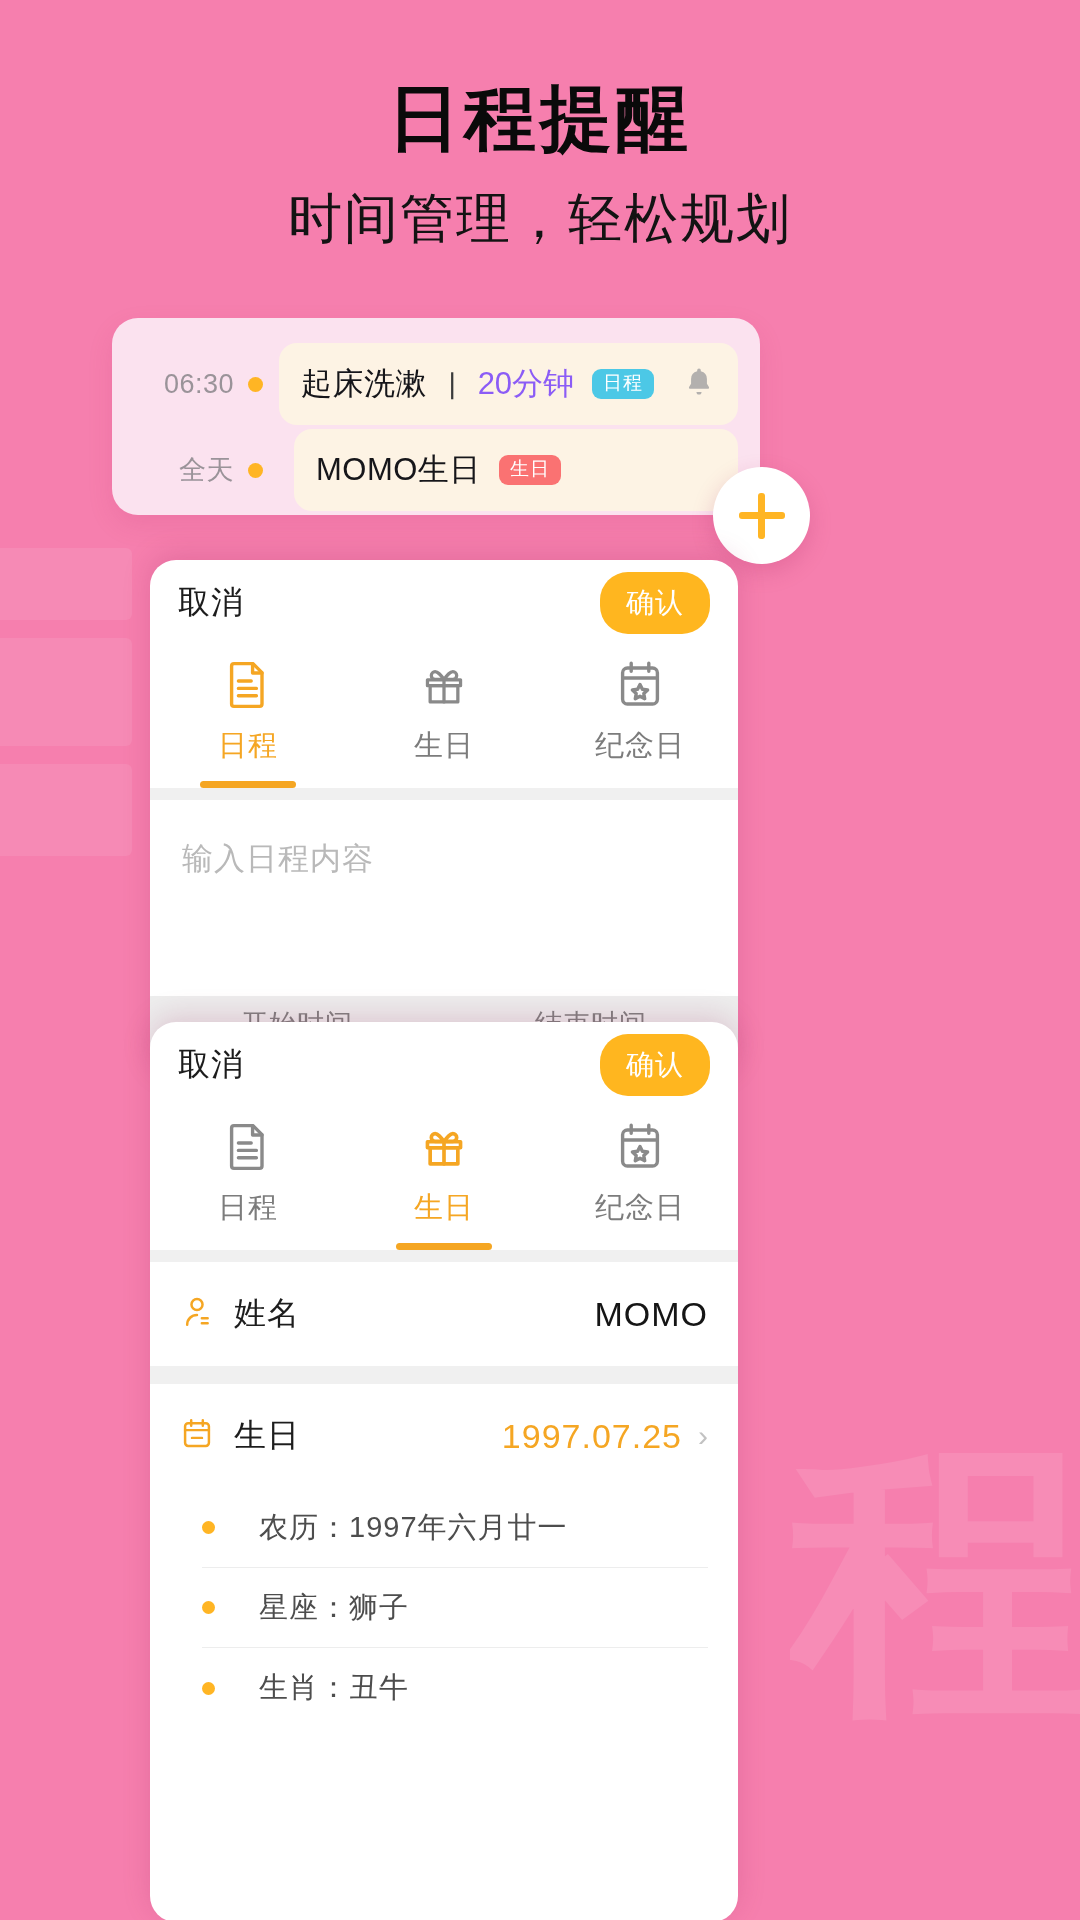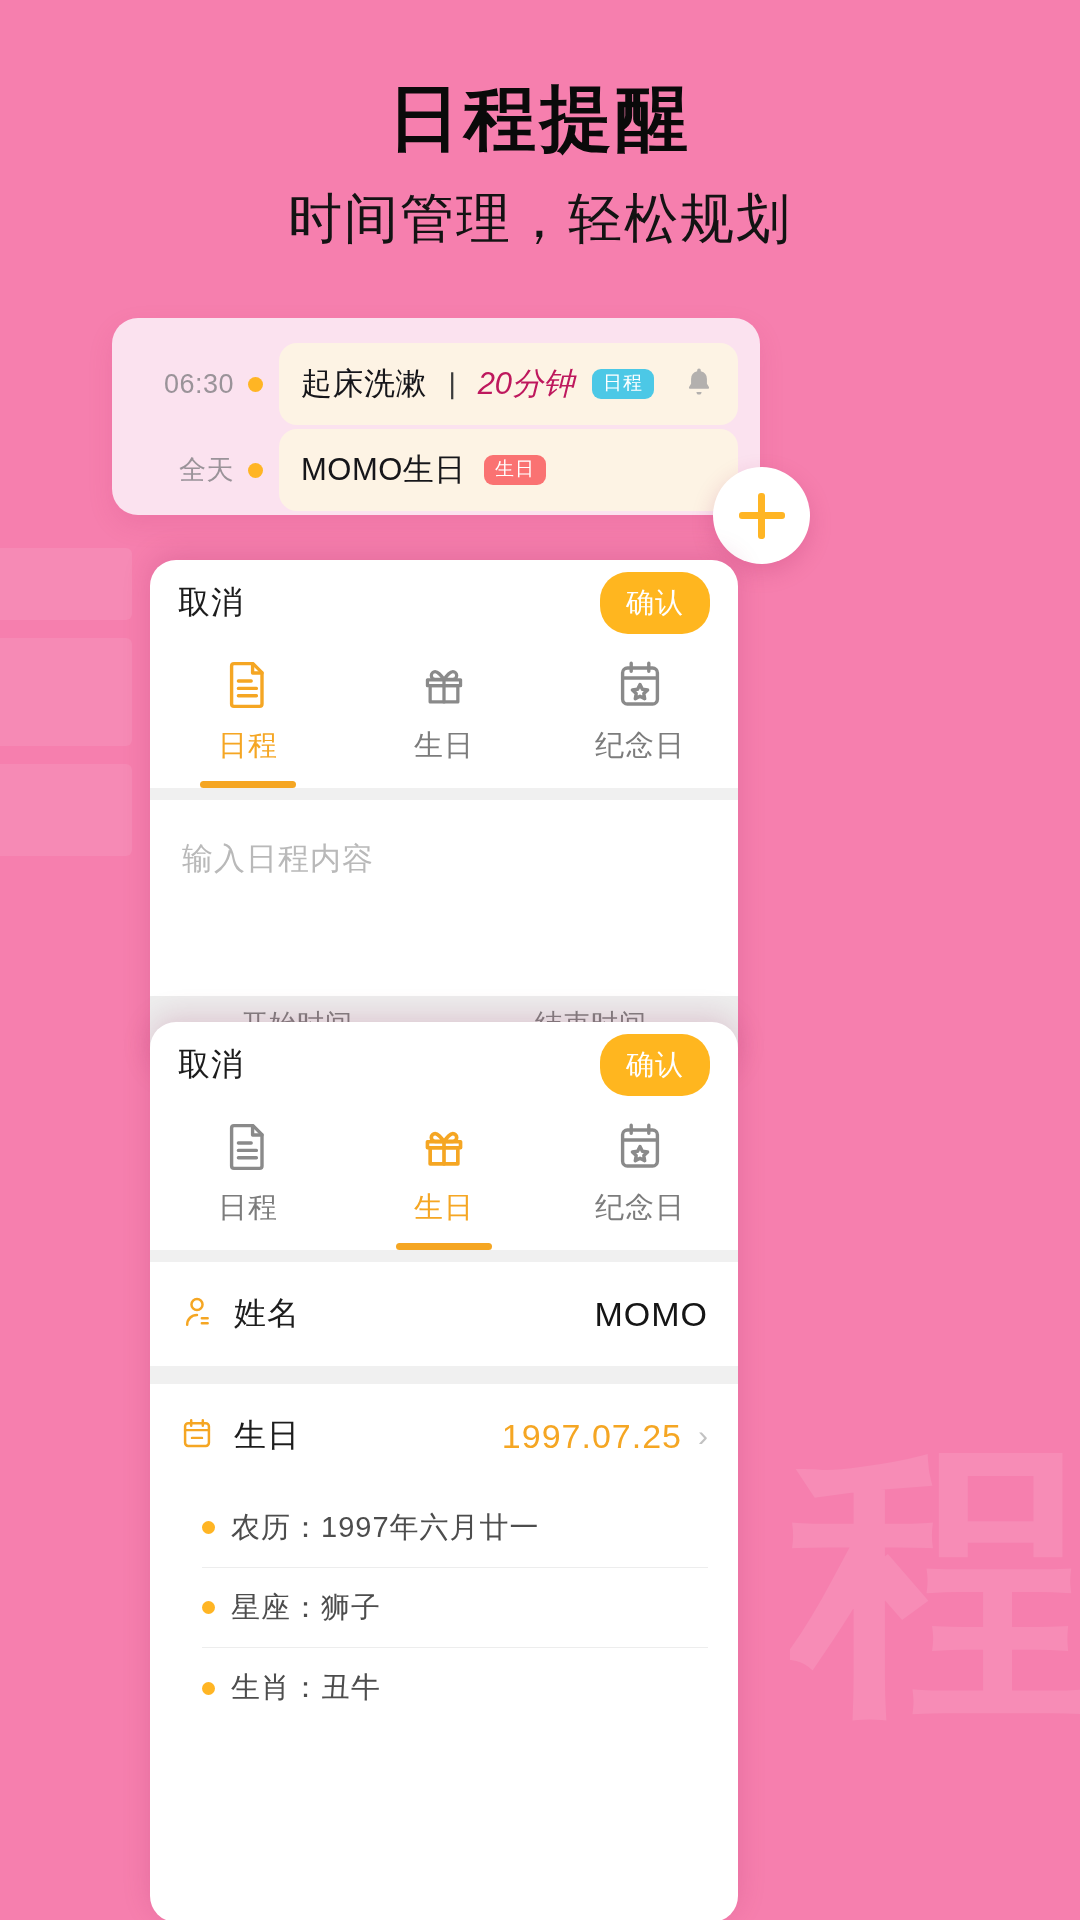--- a/index.html
+++ b/index.html
@@ -68,7 +68,7 @@
   .sched-row.r2 .body { height:82px; }
   .ev-title { font-size:31px; color:#16161a; letter-spacing:.5px; }
   .ev-sep { font-size:27px; color:#3a3a3a; margin:0 14px; }
-  .ev-dur  { font-size:31px; color:#be185d;font-style:italic; }
+  .ev-dur  { font-size:31px; color:#8b5cf6; }
   .badge {
     margin-left:18px; padding:4px 11px 5px; border-radius:9px;
     font-size:19px; color:#fff; line-height:1.1; letter-spacing:1px;

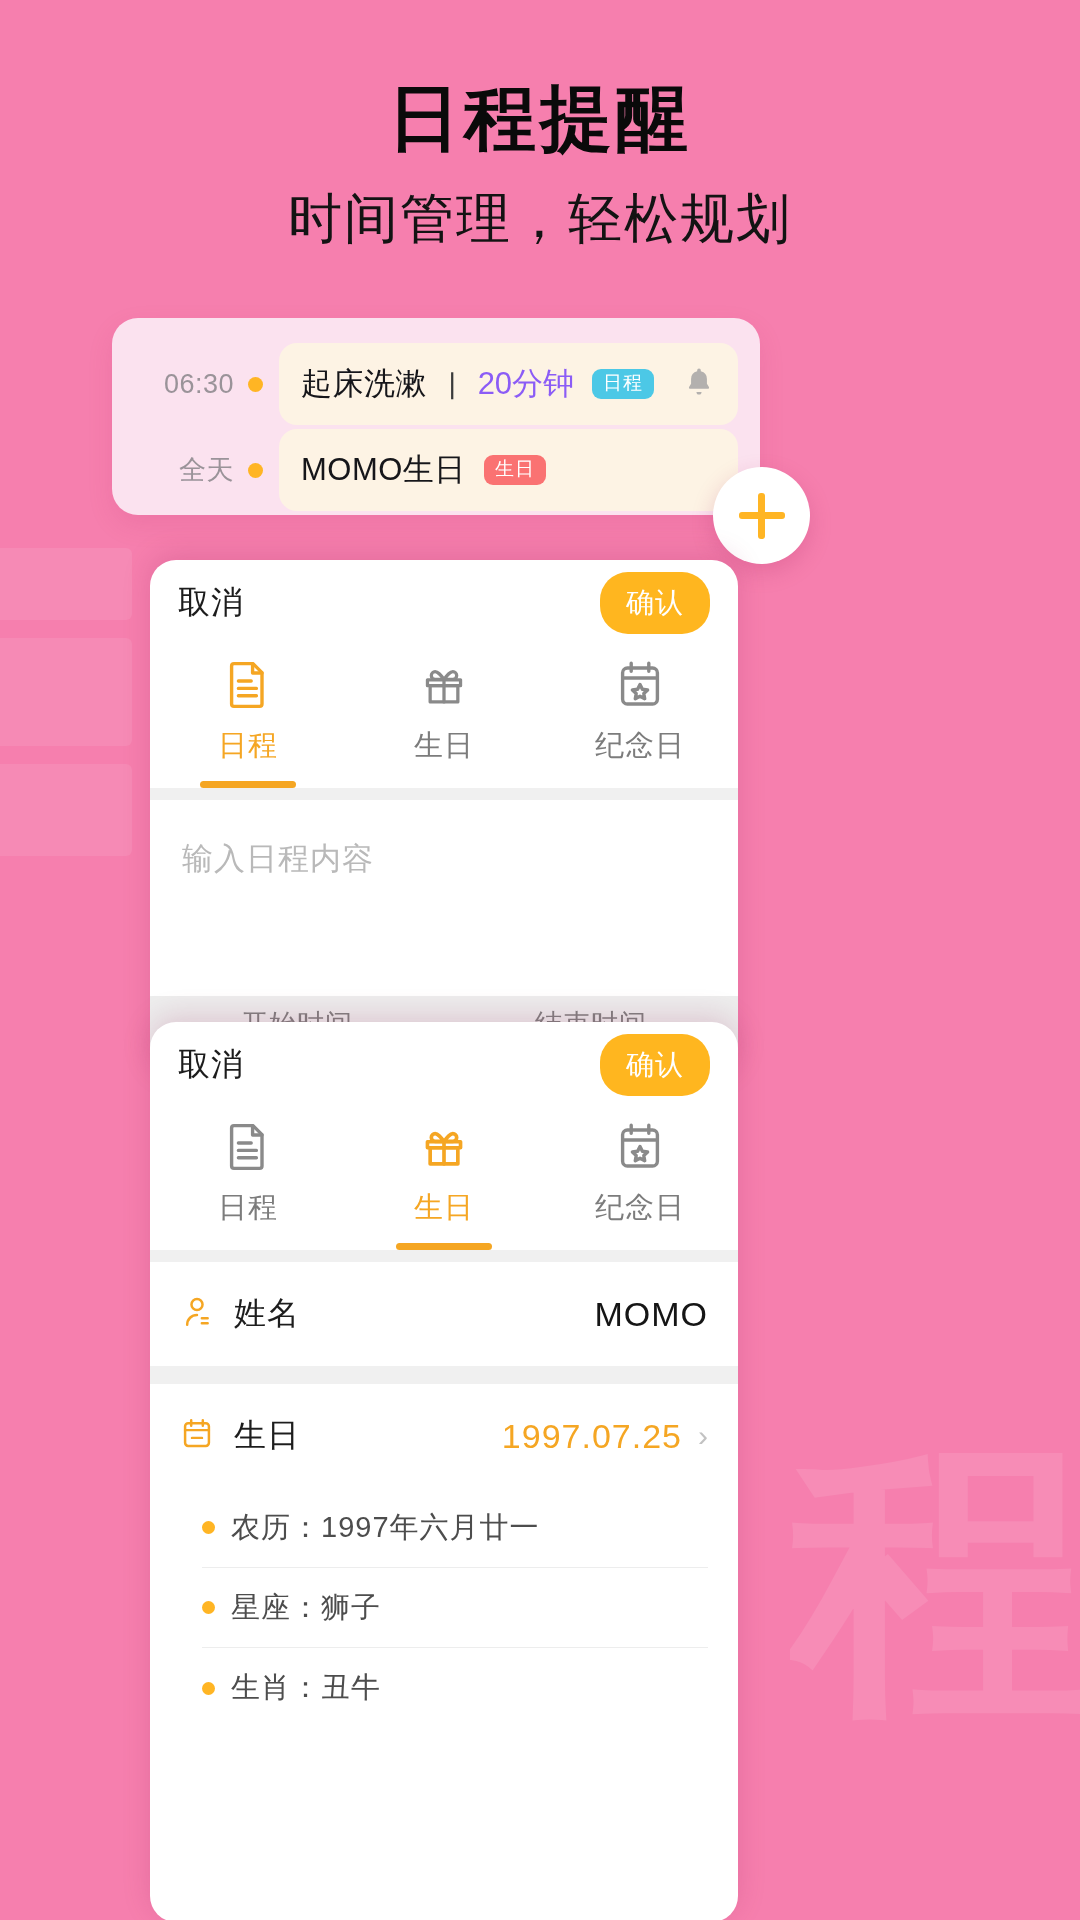--- a/index.html
+++ b/index.html
@@ -65,7 +65,7 @@
   .sched-row.r1 { left:26px; top:25px; width:600px; }
   .sched-row.r2 { left:26px; top:111px; width:600px; }
   .sched-row.r1 .body { height:82px; }
-  .sched-row.r2 .body { height:82px; }
+  .sched-row.r2 .body { height:82px;margin-left:15px; }
   .ev-title { font-size:31px; color:#16161a; letter-spacing:.5px; }
   .ev-sep { font-size:27px; color:#3a3a3a; margin:0 14px; }
   .ev-dur  { font-size:31px; color:#8b5cf6; }

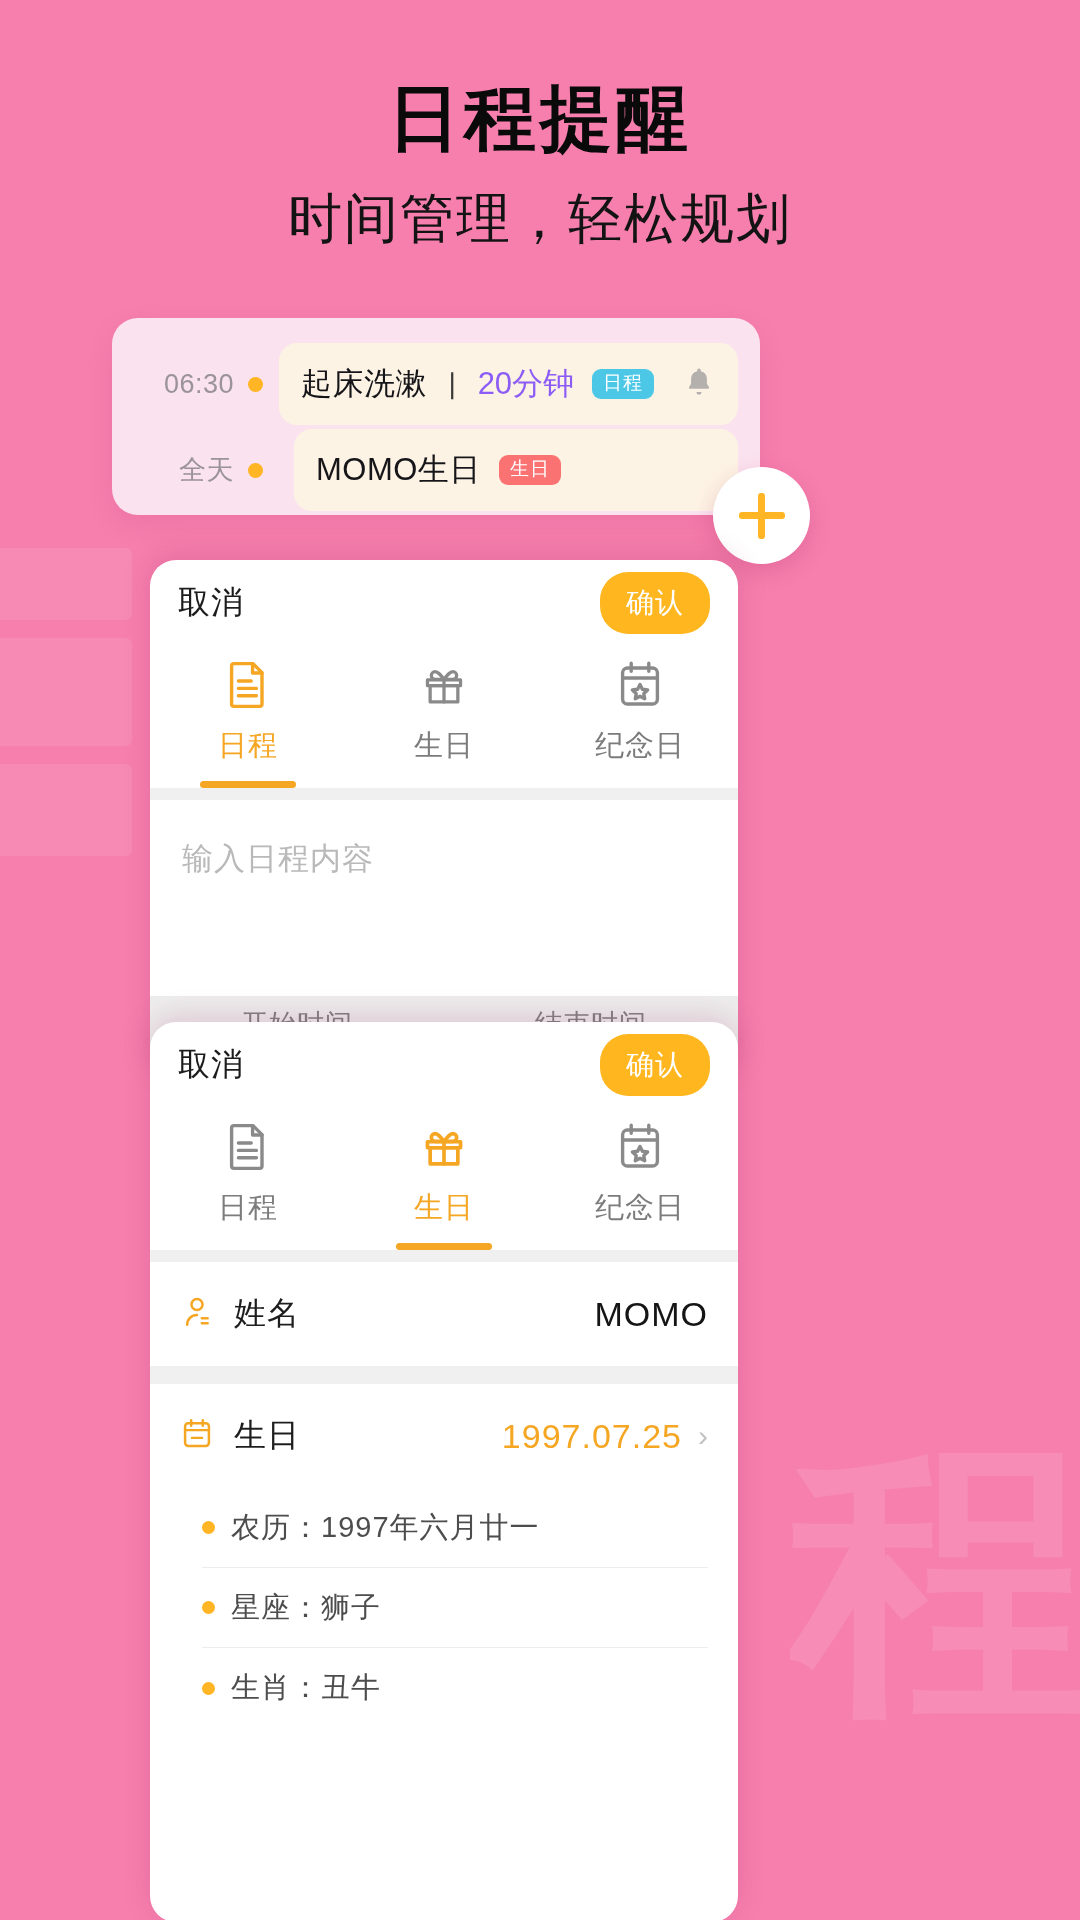--- a/index.html
+++ b/index.html
@@ -151,6 +151,7 @@
   .sub-row {
     display:flex; align-items:center; height:80px; margin:0 30px 0 52px;
     border-bottom:1px solid #ededed;
+    gap:28px;
   }
   .sub-row:last-child { border-bottom:none; }
   .sub-row .sdot {

